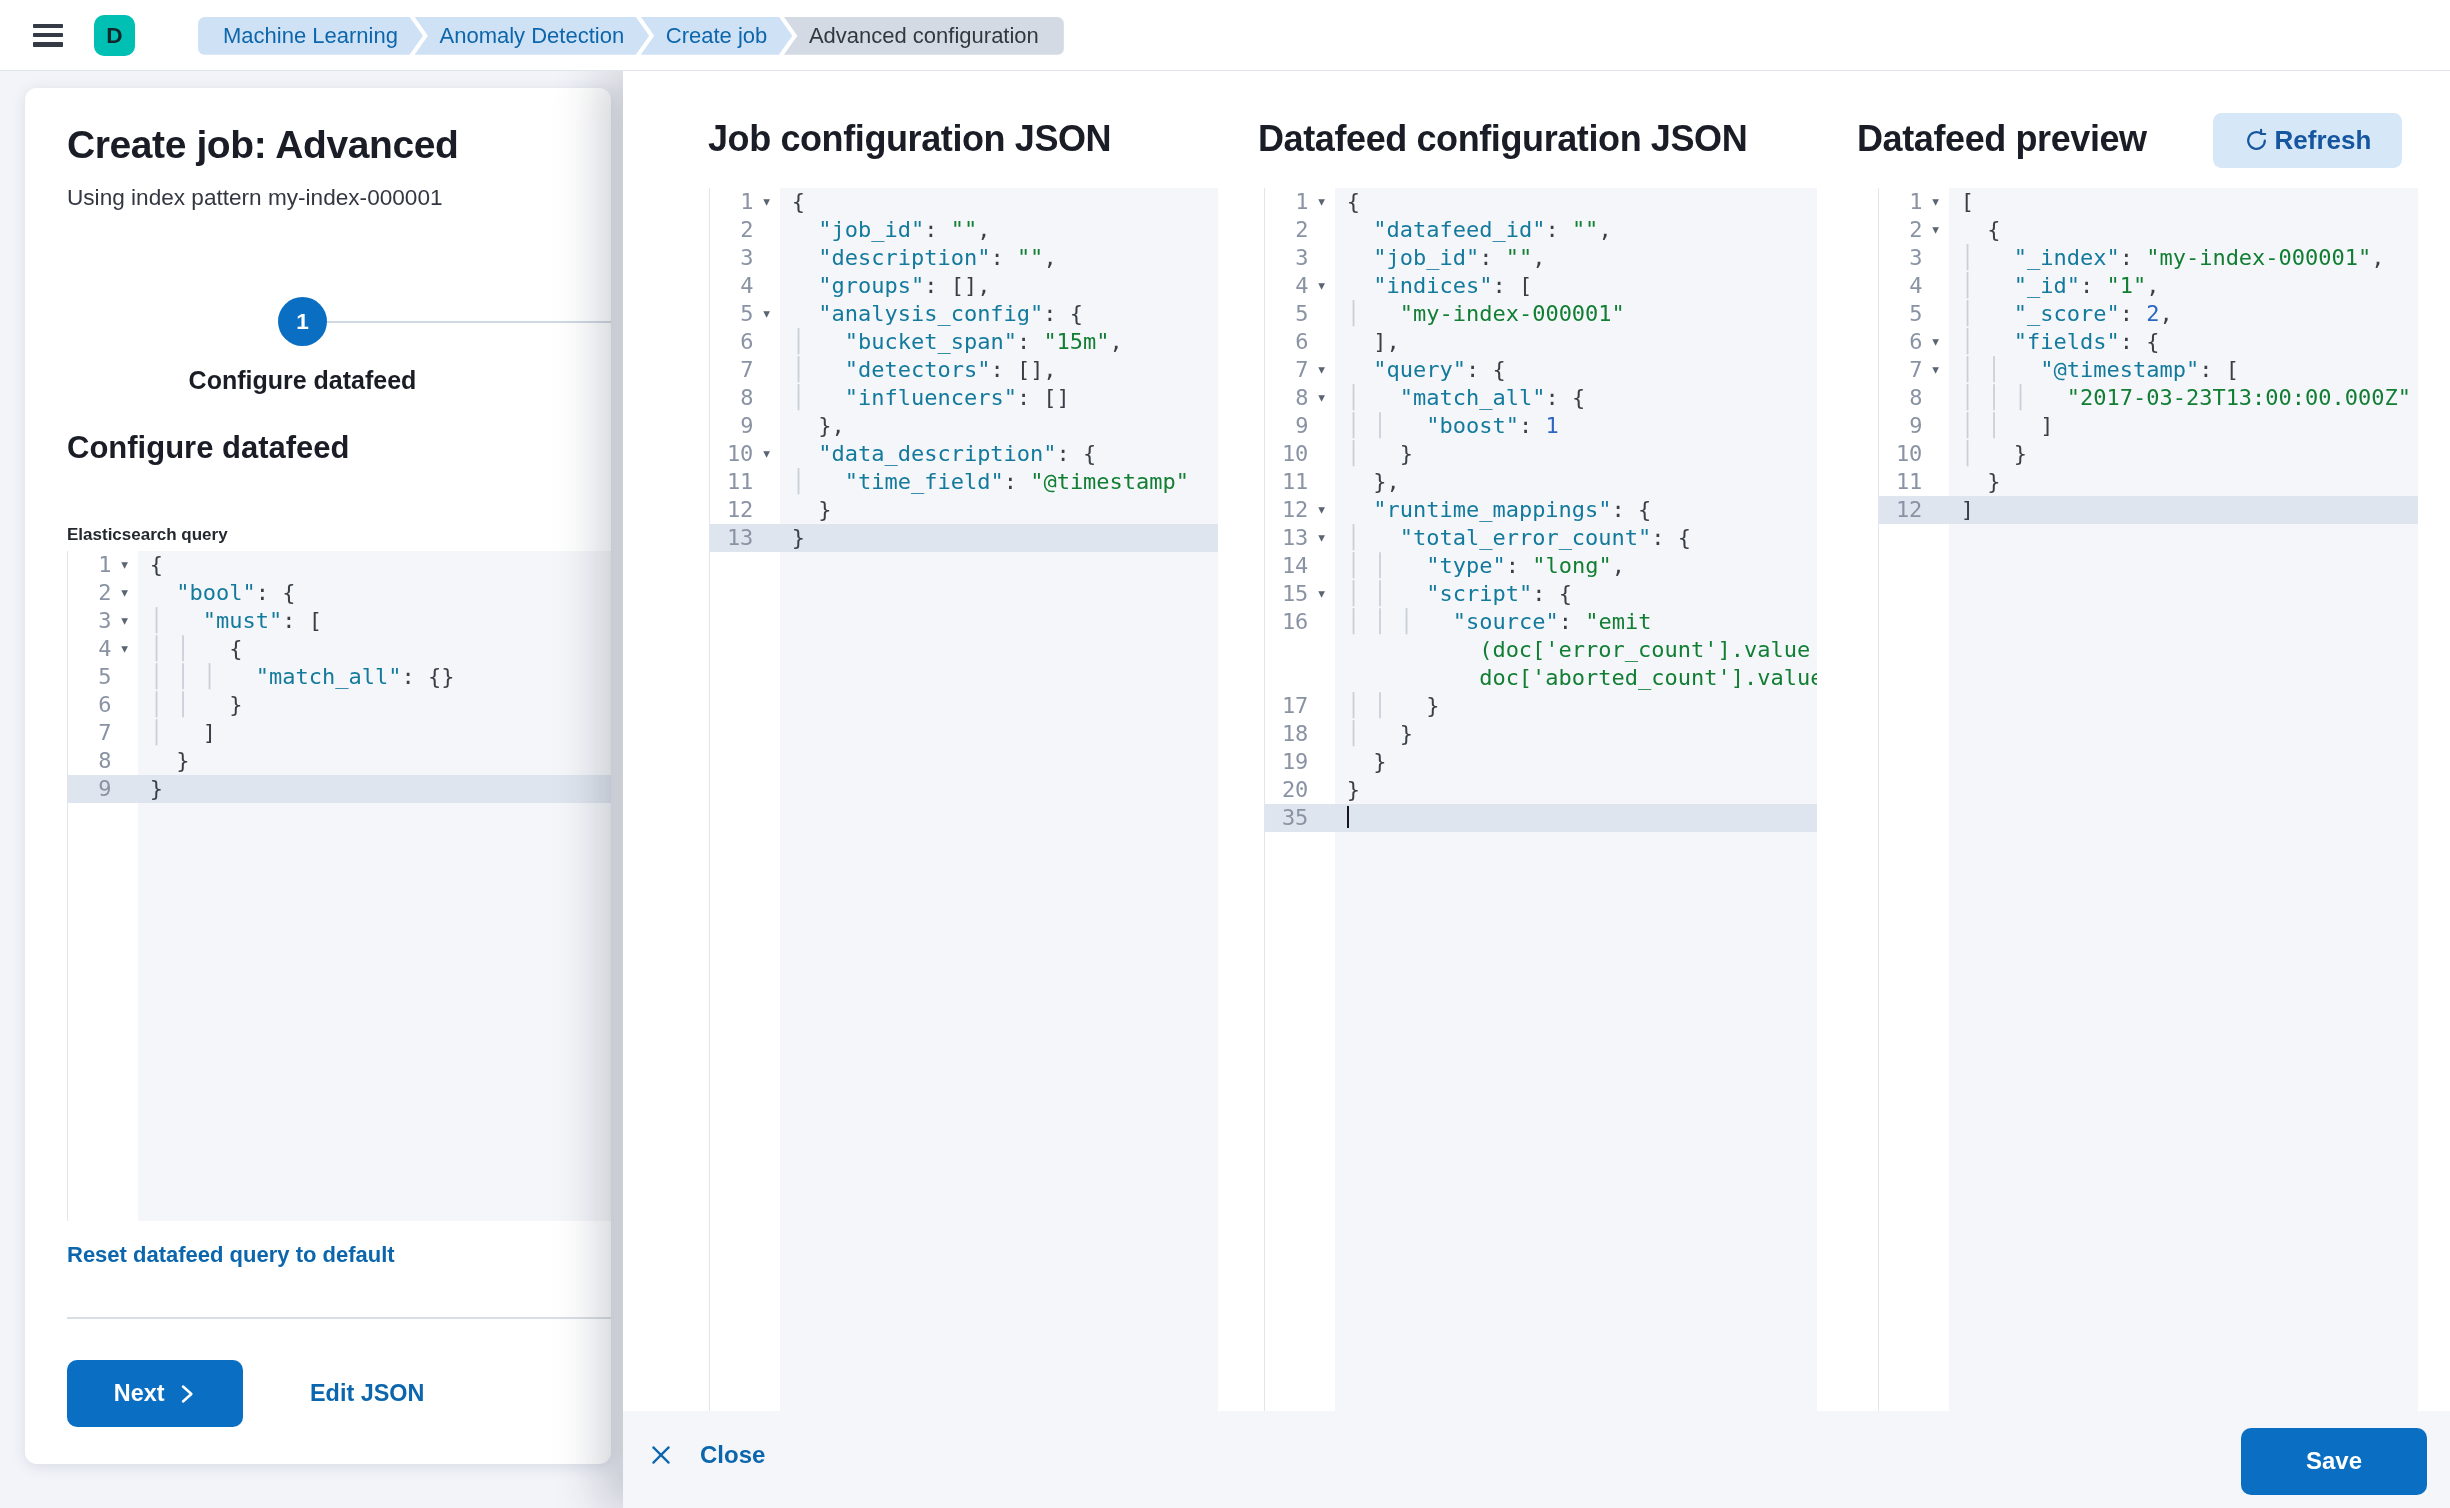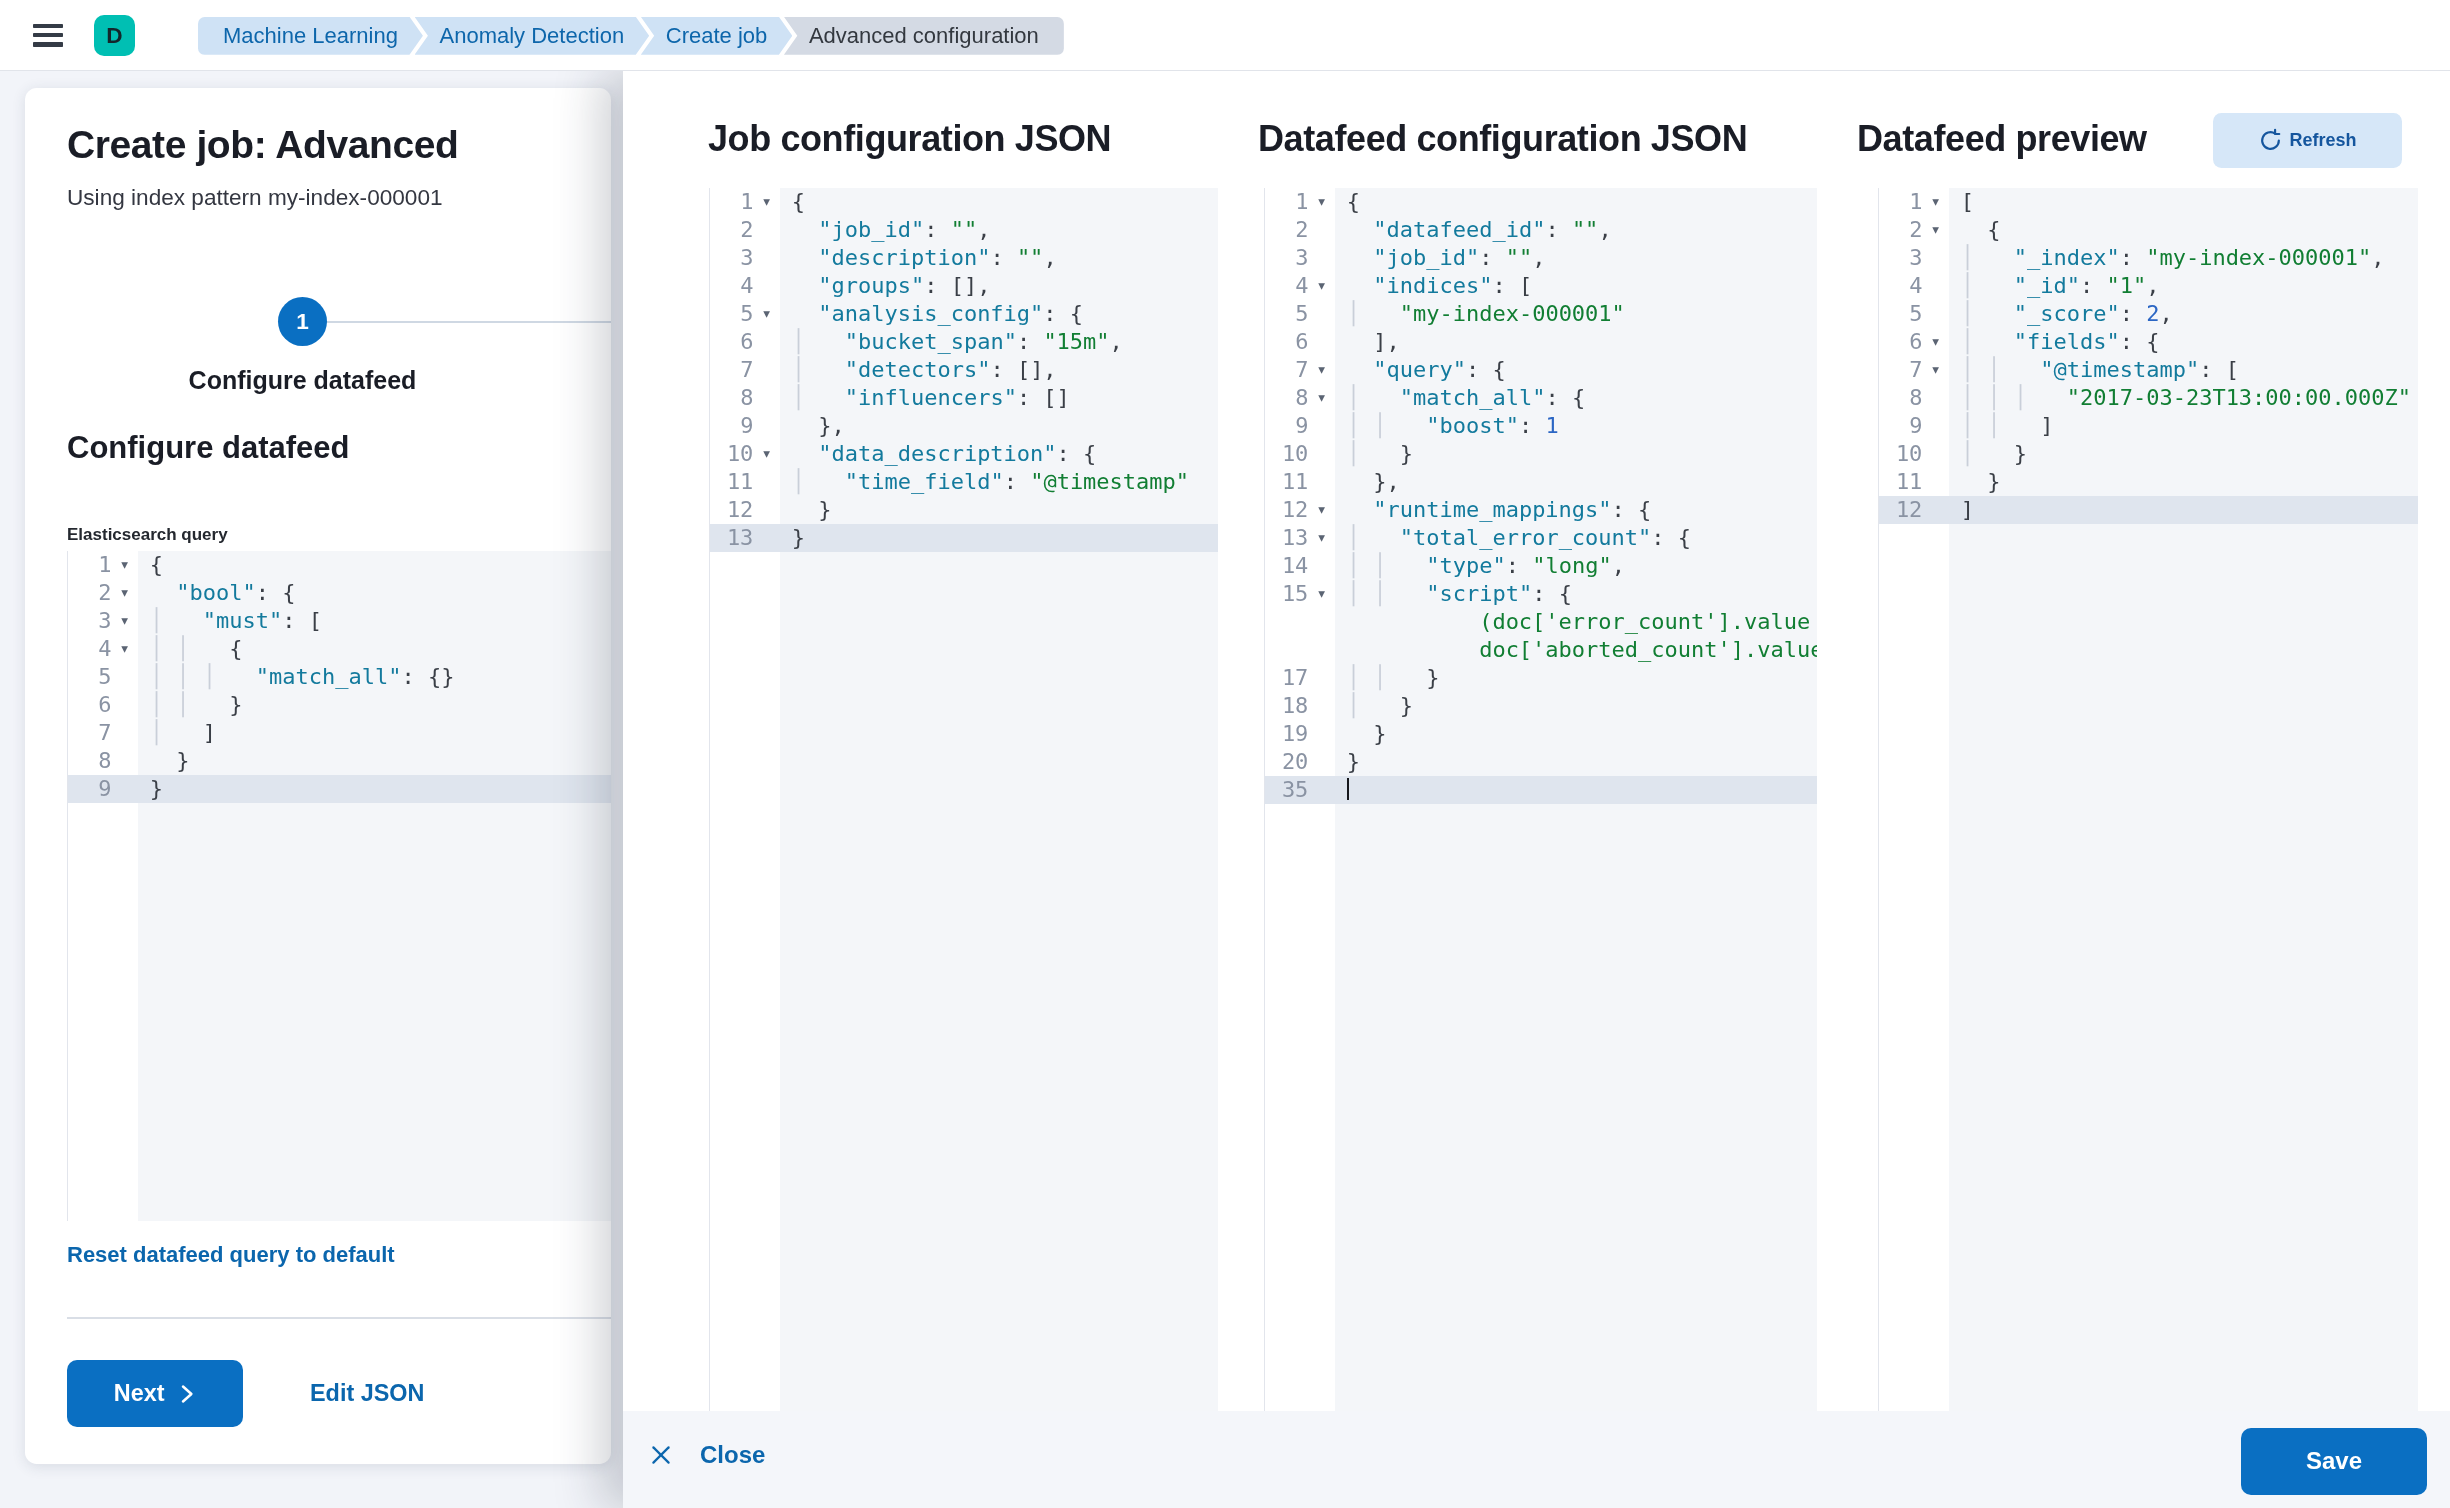--- a/index.html
+++ b/index.html
@@ -76,7 +76,7 @@
   .ed-datafeed { left:641px; top:117px; width:553px; height:1223px; }
   .ed-preview  { left:1255px; top:117px; width:540px; height:1223px; }
   .refresh-btn { position:absolute; left:1590px; top:42px; width:189px; height:55px; border-radius:8.4px;
-                 background:#d6e7f8; color:#15569e; font-size:18px; font-weight:600; border:none;
+                 background:#d6e7f8; color:#15569e; font-size:26px; font-weight:600; border:none;
                  display:flex; align-items:center; justify-content:center; gap:6px; cursor:pointer;
                  font-family:"Liberation Sans", sans-serif; }
   .fly-footer { position:absolute; left:0; top:1340px; width:1827px; height:98px; background:#f4f6fa; }

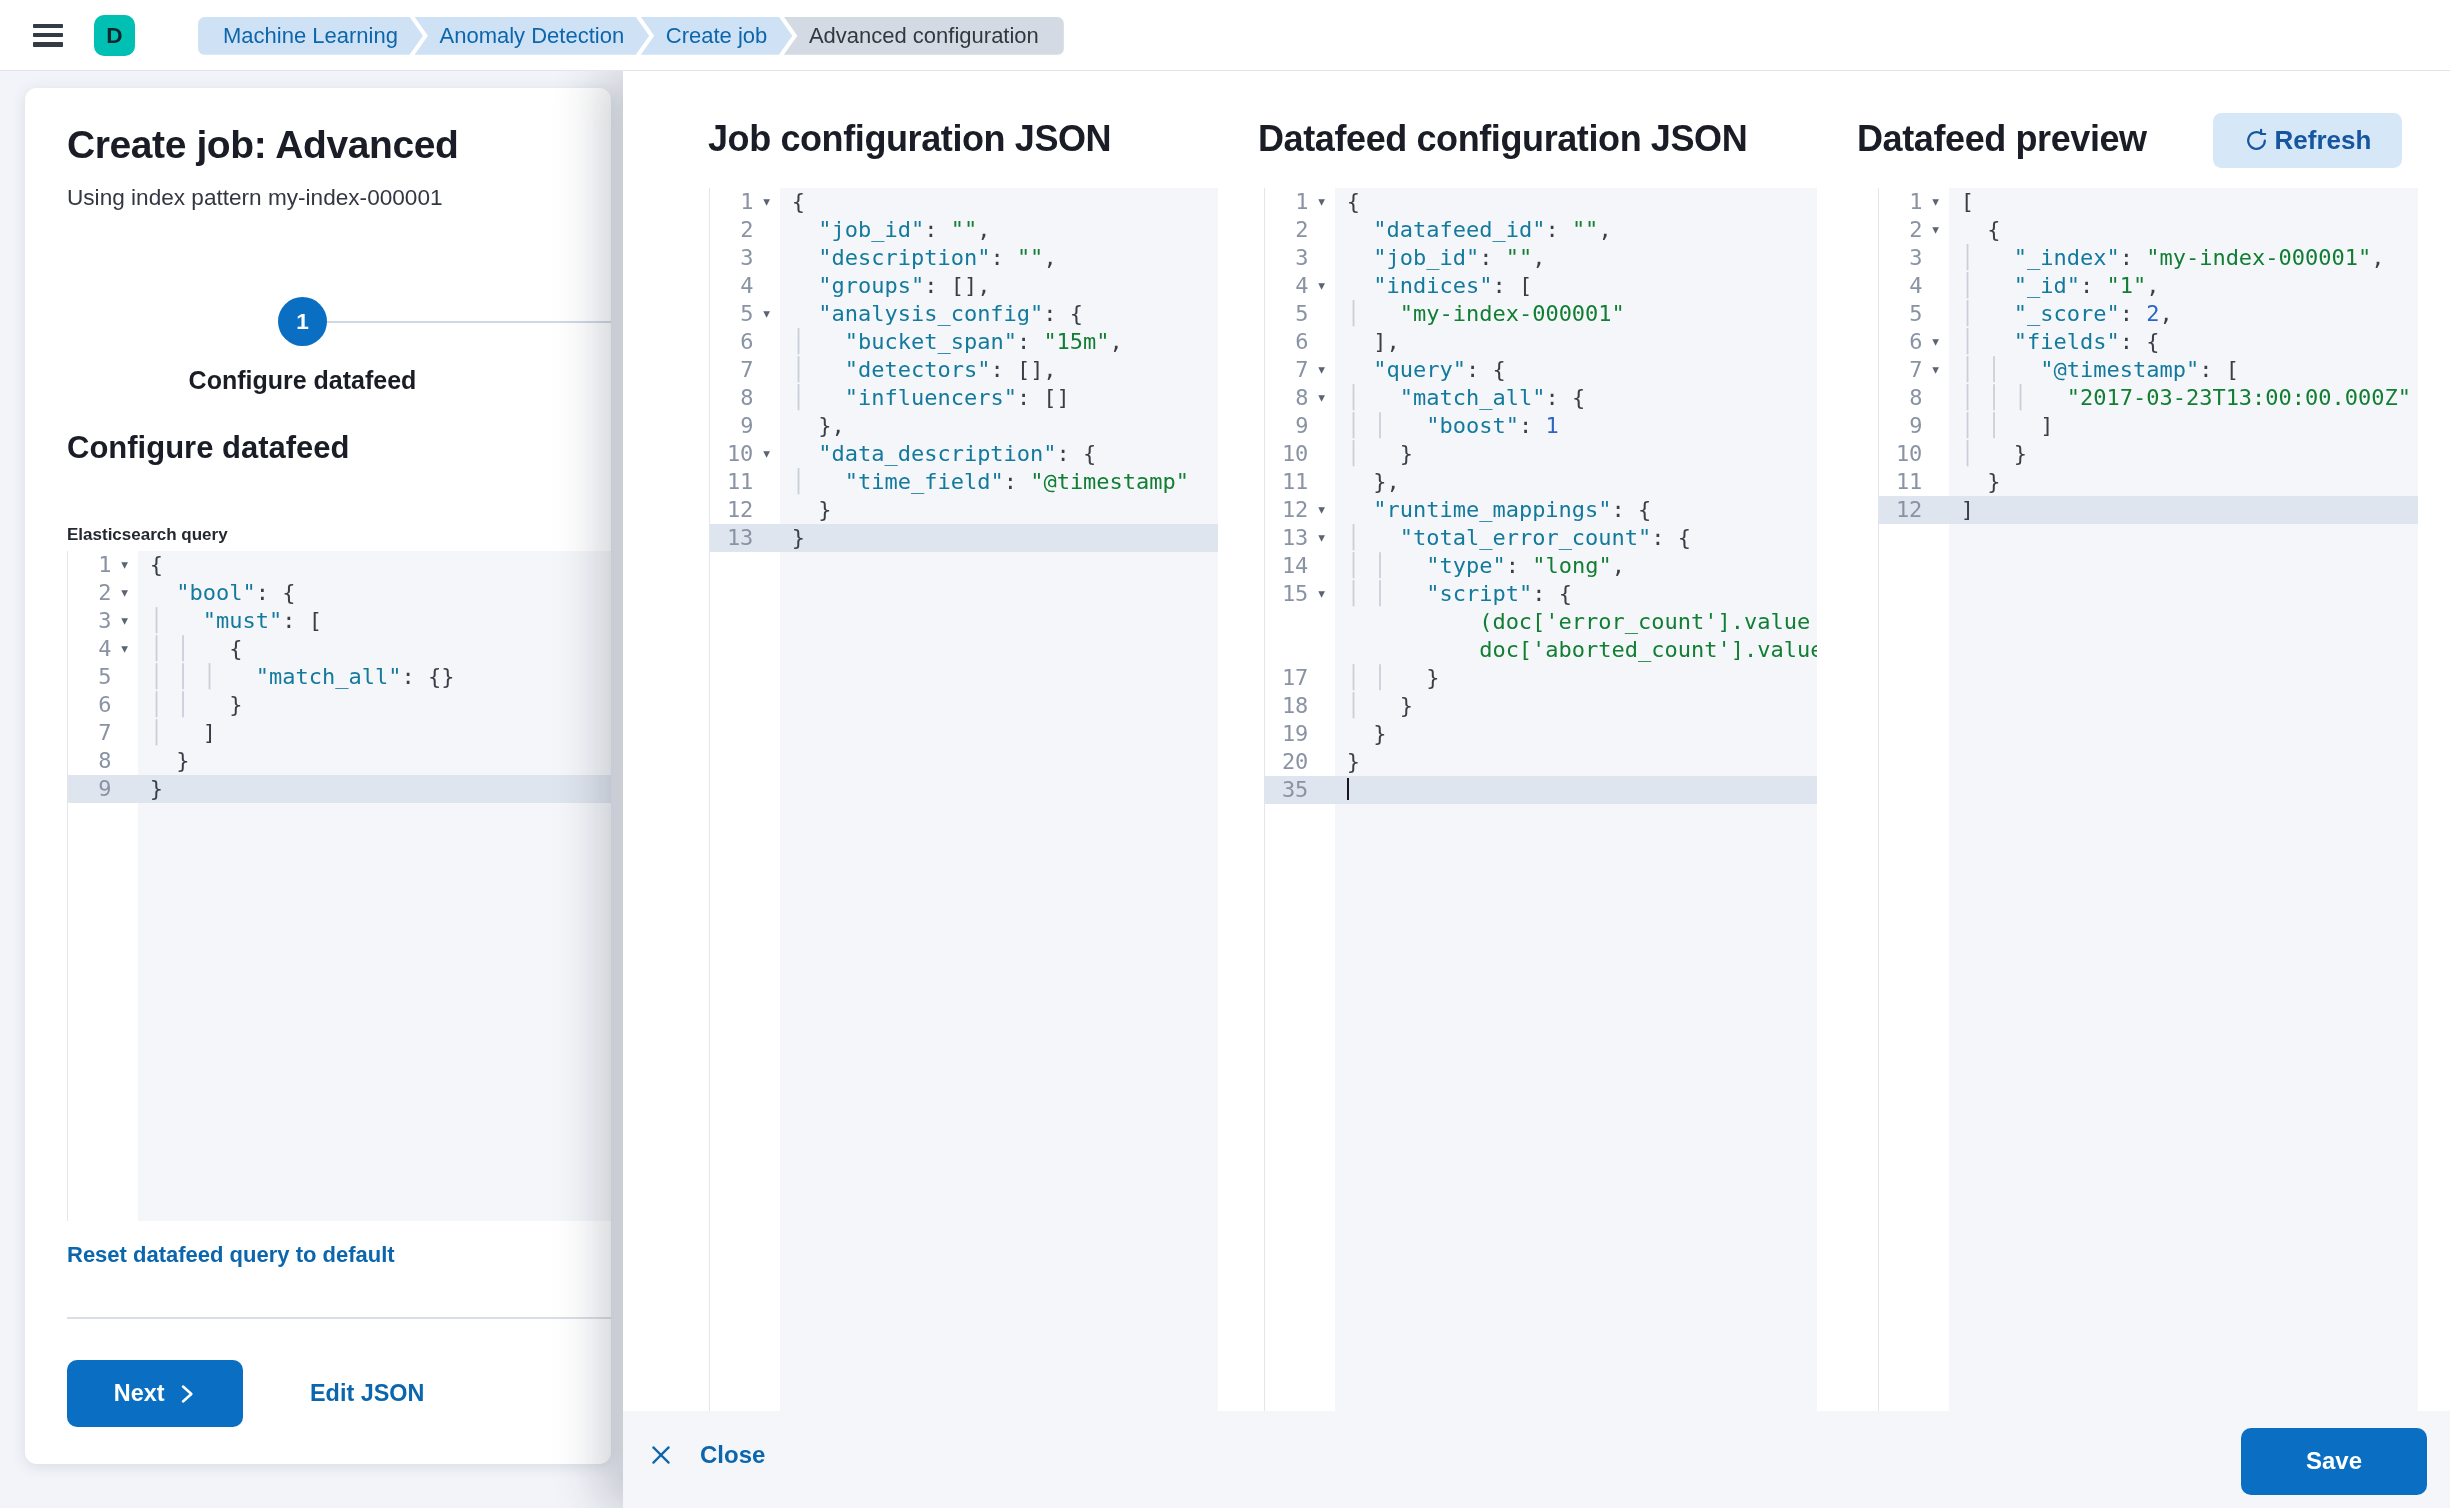--- a/index.html
+++ b/index.html
@@ -405,6 +405,13 @@
           <span class="cl"><span class="guide">│ </span><span class="guide">│ </span><span class="tp">  </span><span class="tk">"script"</span><span class="tp">: {</span></span>
         </div>
         <div class="row">
+          <span class="gut">
+            <span class="ln">16</span>
+            <span class="fold"></span>
+          </span>
+          <span class="cl"><span class="guide">│ </span><span class="guide">│ </span><span class="guide">│ </span><span class="tp">  </span><span class="tk">"source"</span><span class="tp">: </span><span class="ts">"emit</span></span>
+        </div>
+        <div class="row">
           <span class="gut"></span>
           <span class="cl"><span class="ts">          (doc['error_count'].value +</span></span>
         </div>

